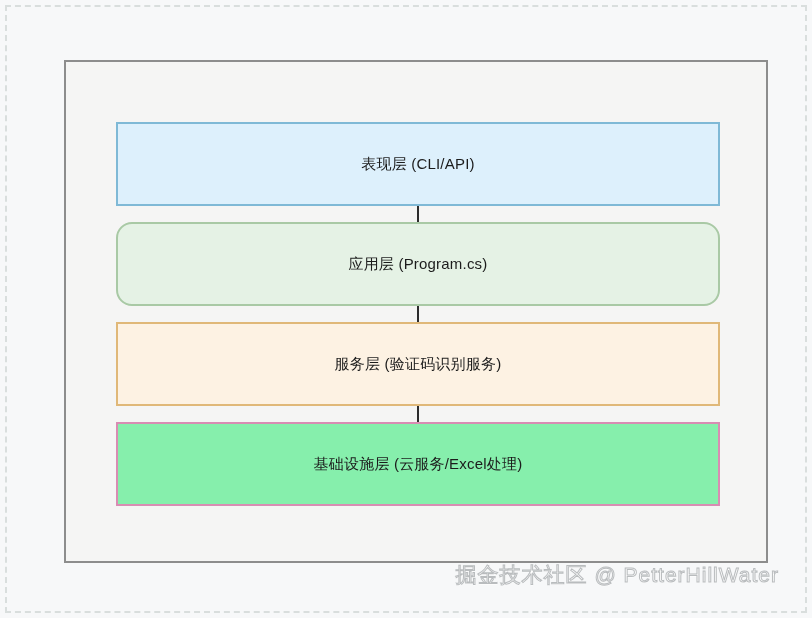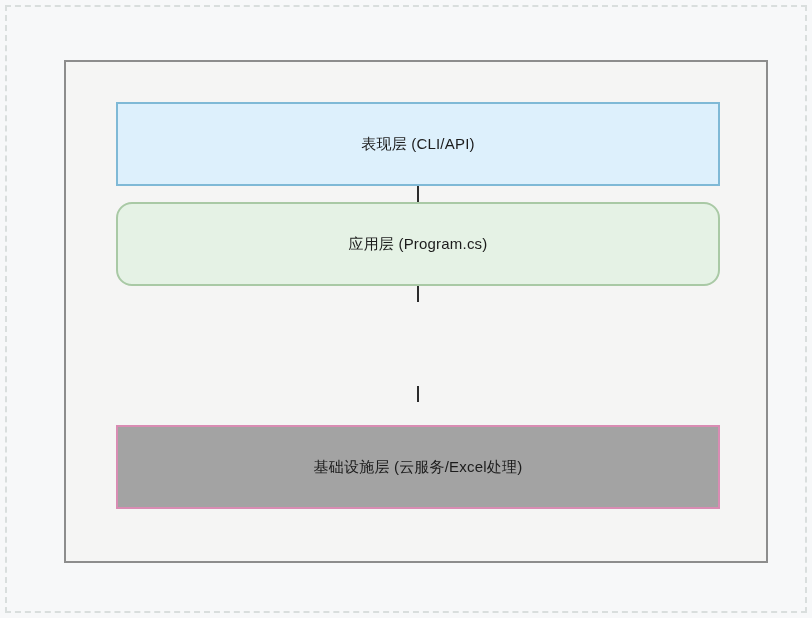--- a/index.html
+++ b/index.html
@@ -43,7 +43,7 @@
   #layer-stack {
     position: absolute;
     left: 50px;
-    top: 40px;
+    top: 60px;
     width: 604px;
     height: 385px;
   }

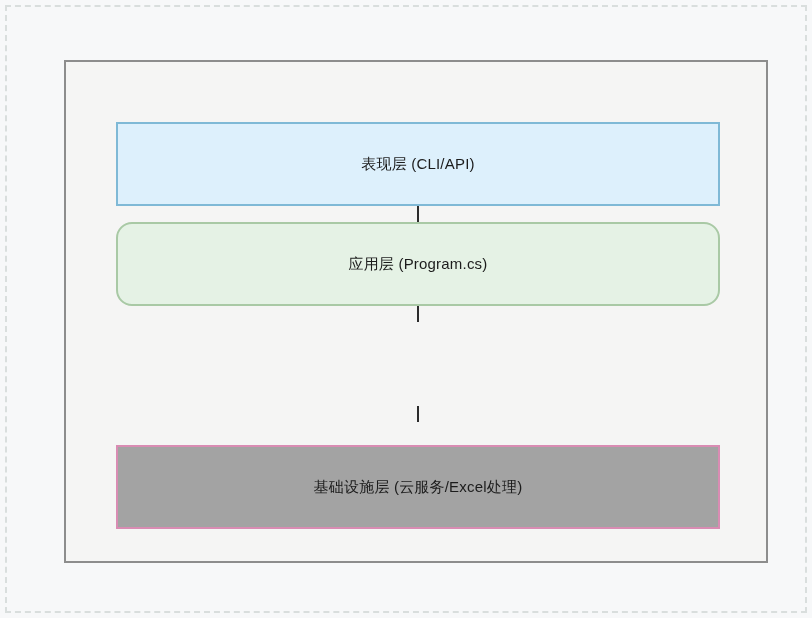--- a/index.html
+++ b/index.html
@@ -110,6 +110,9 @@
 
       <div class="connector" style="top: 184px; background: rgb(43, 43, 43);"></div>
 
+      <div class="layer-box" style="top: 200px; background: rgb(253, 242, 227); border-color: rgb(224, 184, 120);">
+        <span class="layer-label">服务层 (验证码识别服务)</span>
+      </div>
 
       <div class="connector" style="top: 284px; background: rgb(43, 43, 43);"></div>
 

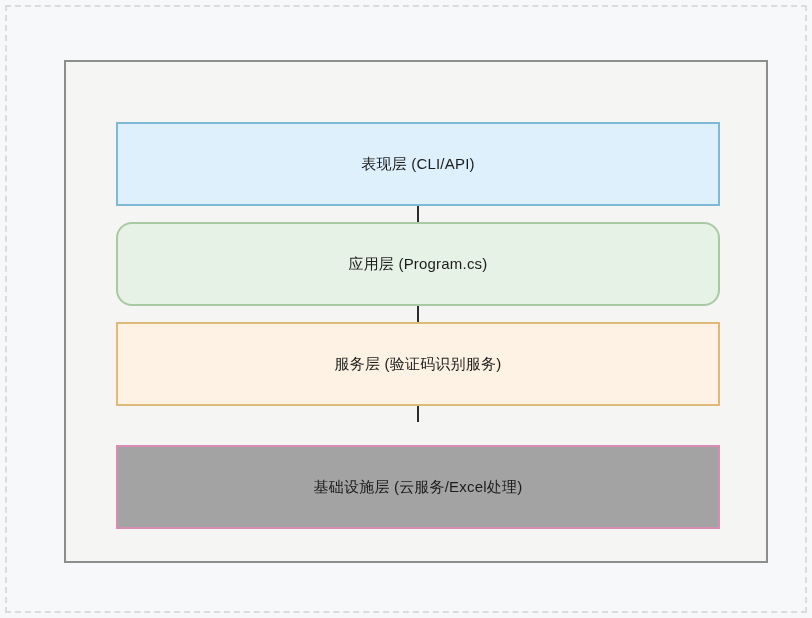--- a/index.html
+++ b/index.html
@@ -116,7 +116,7 @@
 
       <div class="connector" style="top: 284px; background: rgb(43, 43, 43);"></div>
 
-      <div class="layer-box" style="top: 300px; background: #a3a3a3; border-color: rgb(217, 140, 179); margin-top: 23px;">
+      <div class="layer-box" style="top: 300px; background: #86efac; border-color: rgb(217, 140, 179);">
         <span class="layer-label">基础设施层 (云服务/Excel处理)</span>
       </div>
 

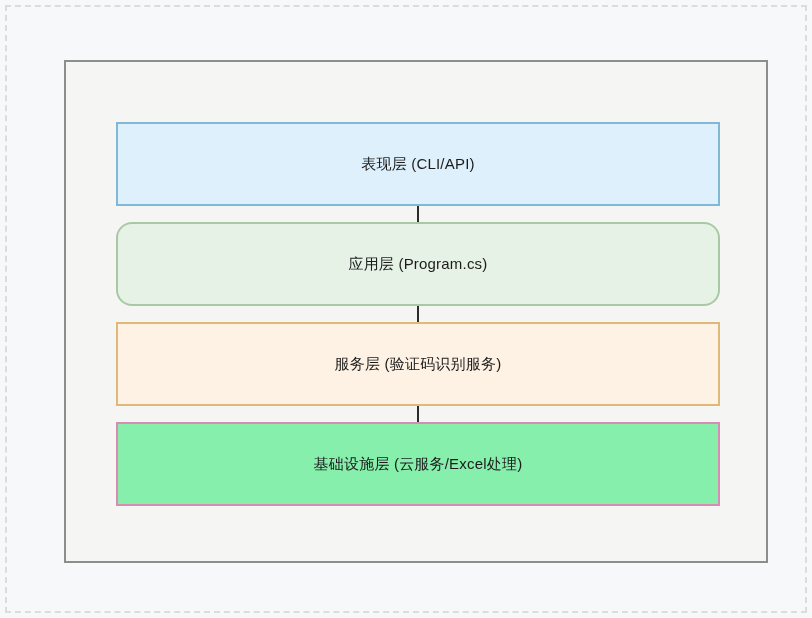--- a/index.html
+++ b/index.html
@@ -123,6 +123,7 @@
     </div>
   </div>
 
+  <div id="watermark" style="-webkit-text-stroke: 1px rgb(185, 188, 190);">掘金技术社区 @ PetterHillWater</div>
 </div>
 
 </body></html>

